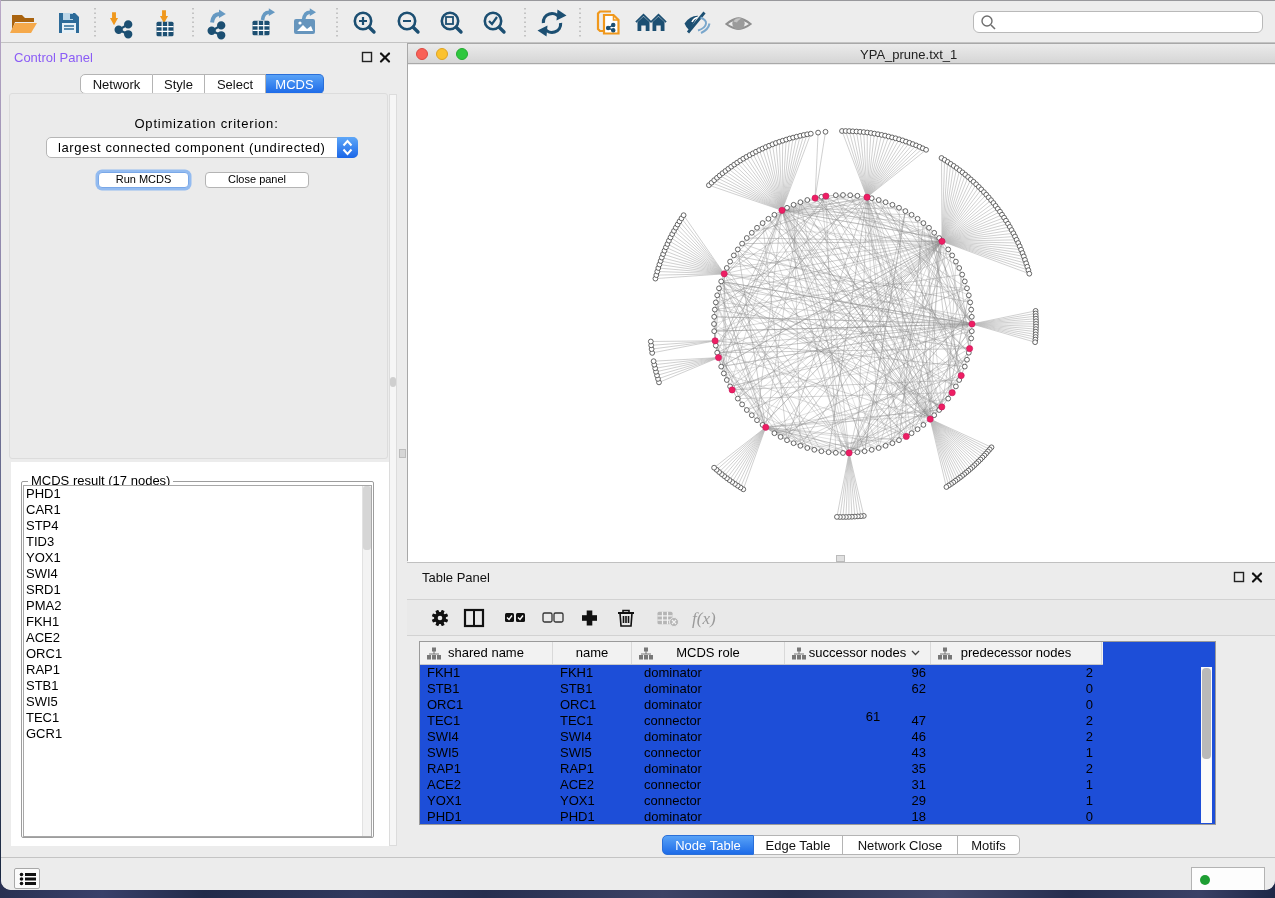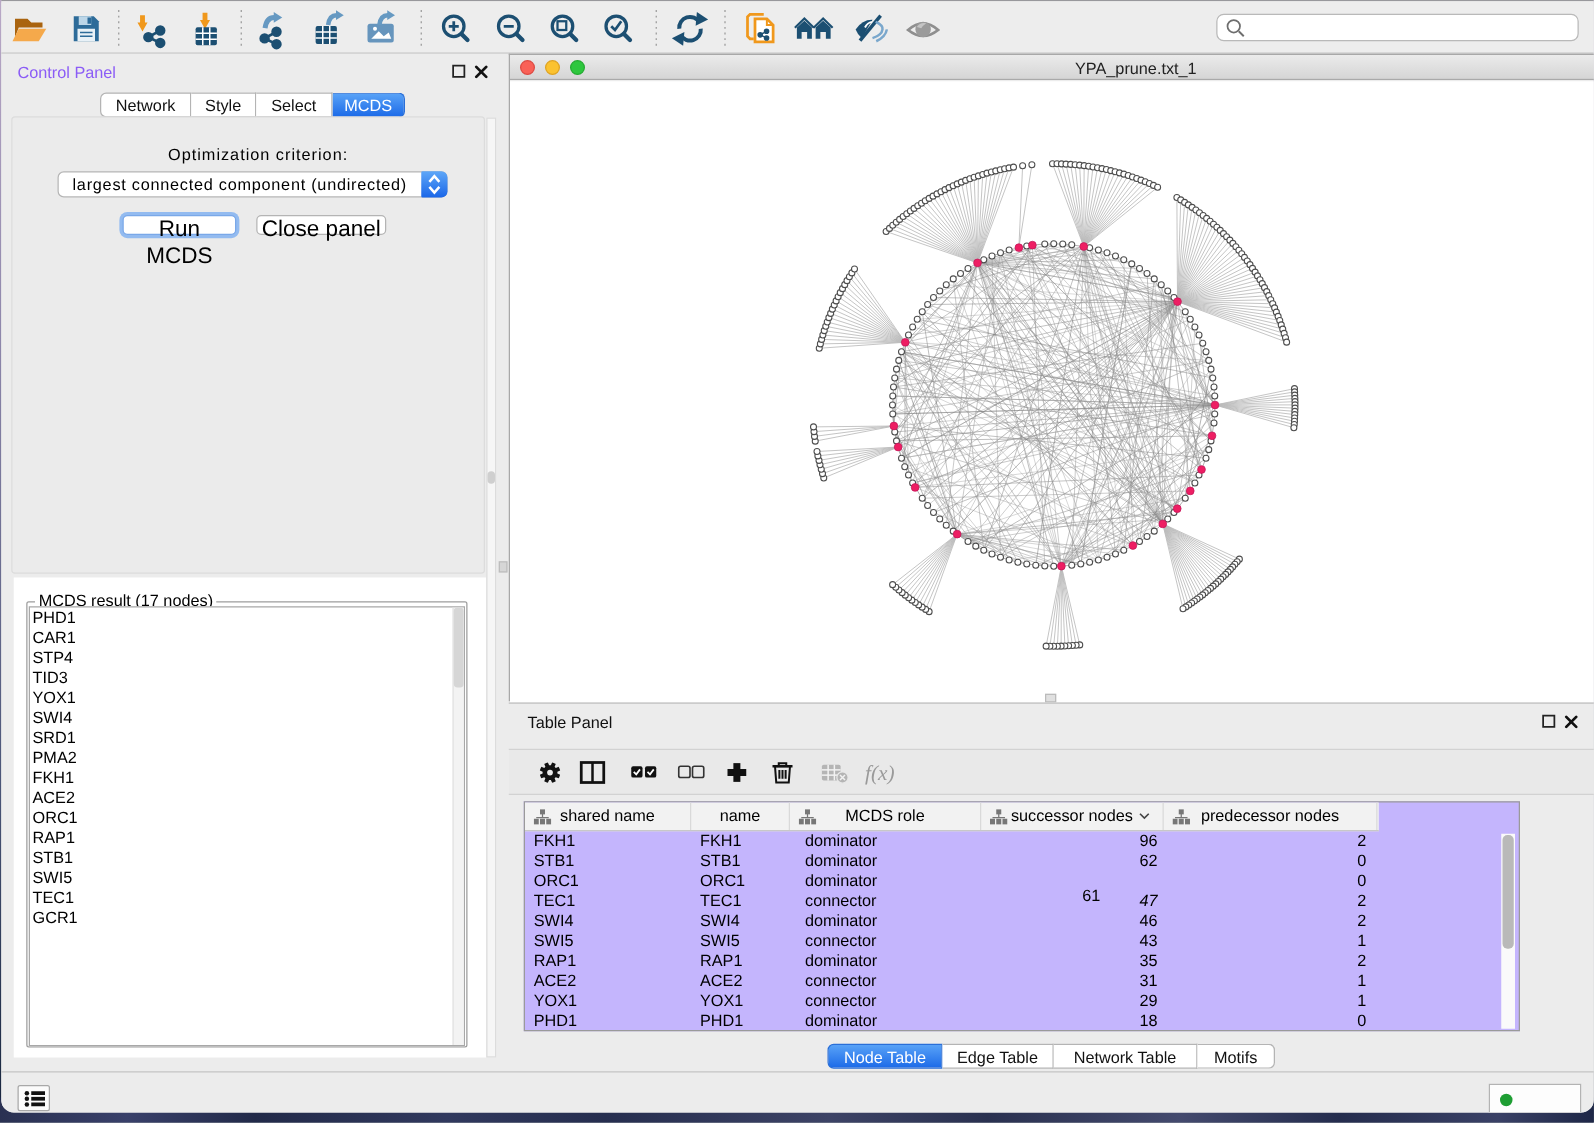--- a/index.html
+++ b/index.html
@@ -37,7 +37,7 @@
 #dropdown .step { position:absolute; right:-1px; top:-1px; width:21px; height:21px; border-radius:1px 5px 5px 1px;
   background:linear-gradient(#5ea7f8,#1a66e8); }
 .btn { position:absolute; height:16px; background:#fff; border:1px solid #b4b4b4; border-radius:4px;
-  font-size:18px; color:#000; text-align:center; }
+  font-size:11px; color:#000; text-align:center; }
 
 #results { position:absolute; left:10px; top:419px; width:378px; height:384px; background:#fff; }
 #fieldset { position:absolute; left:10px; top:19px; width:353px; height:357px; border:1px solid #9d9d9d; border-radius:2px; }

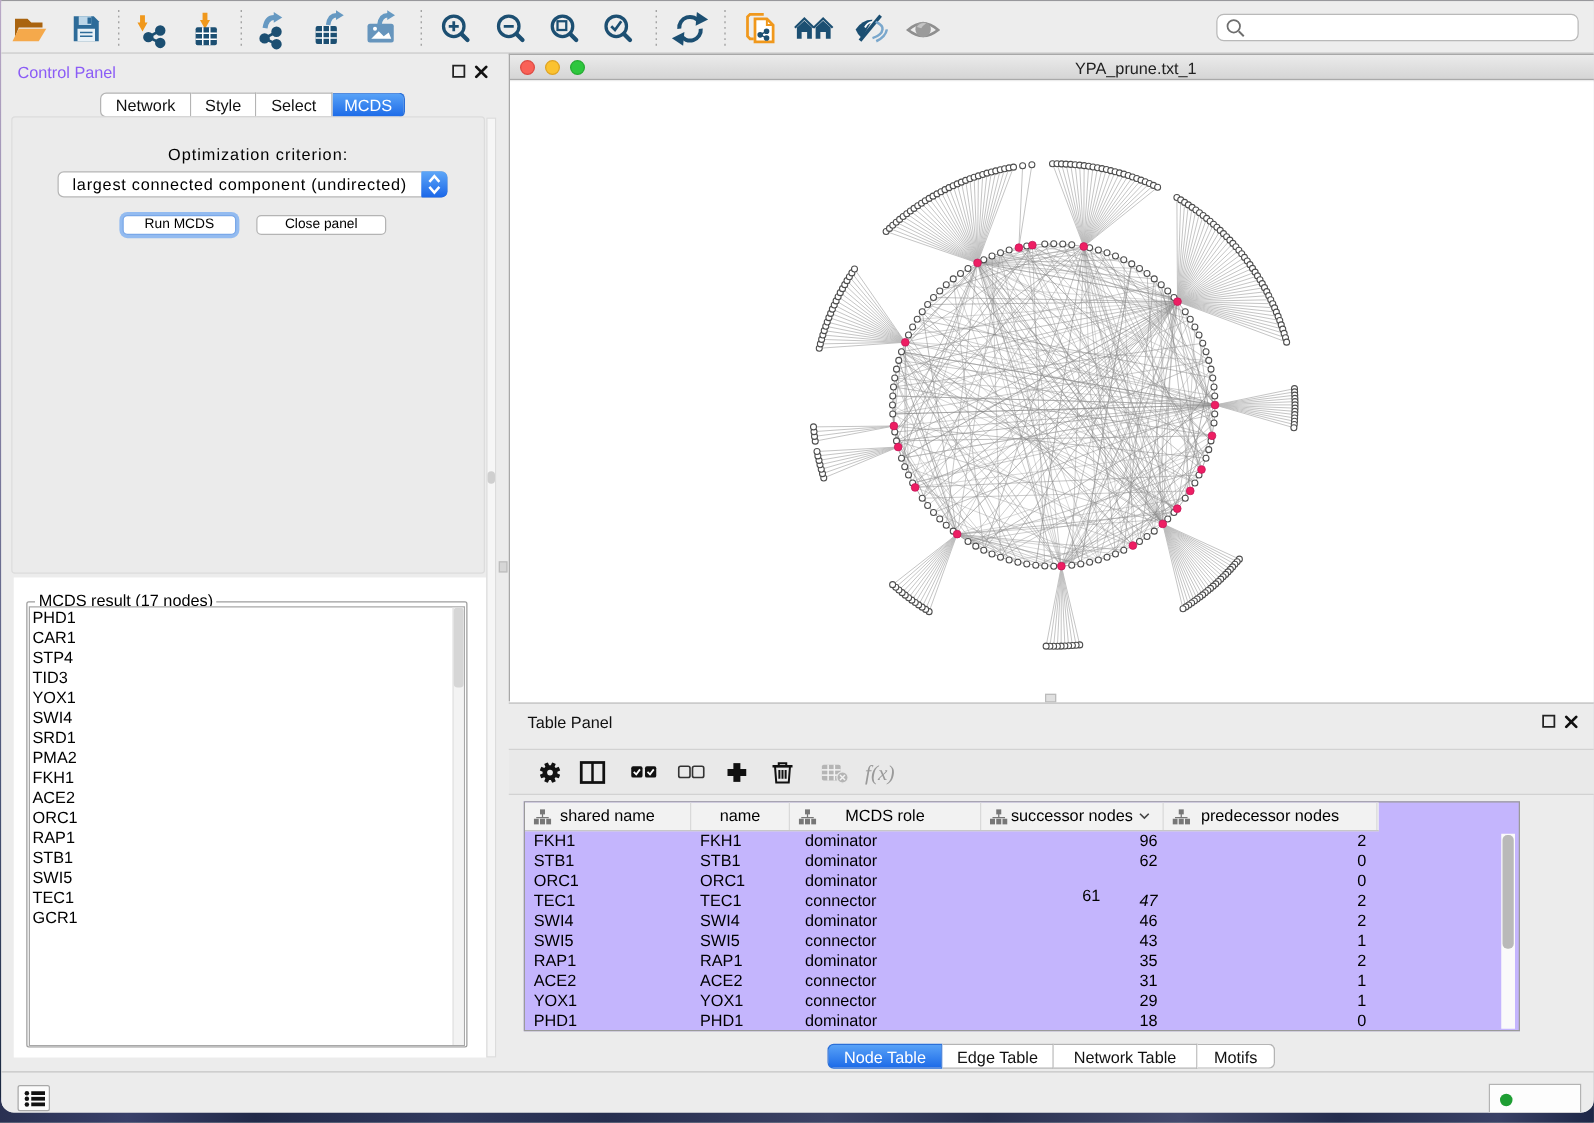--- a/index.html
+++ b/index.html
@@ -60,7 +60,7 @@
 #tp-title { position:absolute; left:15px; top:7px; font-size:13px; color:#111; }
 #tp-toolbar { position:absolute; left:0px; top:36px; width:869px; height:37px; background:#e9e9e9;
   border-top:1px solid #d2d2d2; border-bottom:1px solid #d2d2d2; }
-#tbl { position:absolute; left:12px; top:78px; width:797px; height:184px; background:#c4b5fd; border:1px solid #9a9a9a; font-size:13px; }
+#tbl { position:absolute; left:12px; top:78px; width:797px; height:184px; background:#1d4ed8; border:1px solid #9a9a9a; font-size:13px; }
 #tblhead { position:absolute; left:0; top:0; width:683px; height:23px; background:#f2f2f2; border-bottom:1px solid #c8c8c8; }
 .hcell { position:absolute; top:0; height:22px; border-right:1px solid #d9d9d9; }
 .hlabel { position:absolute; top:3px; width:100%; text-align:center; font-size:13px; color:#000; }

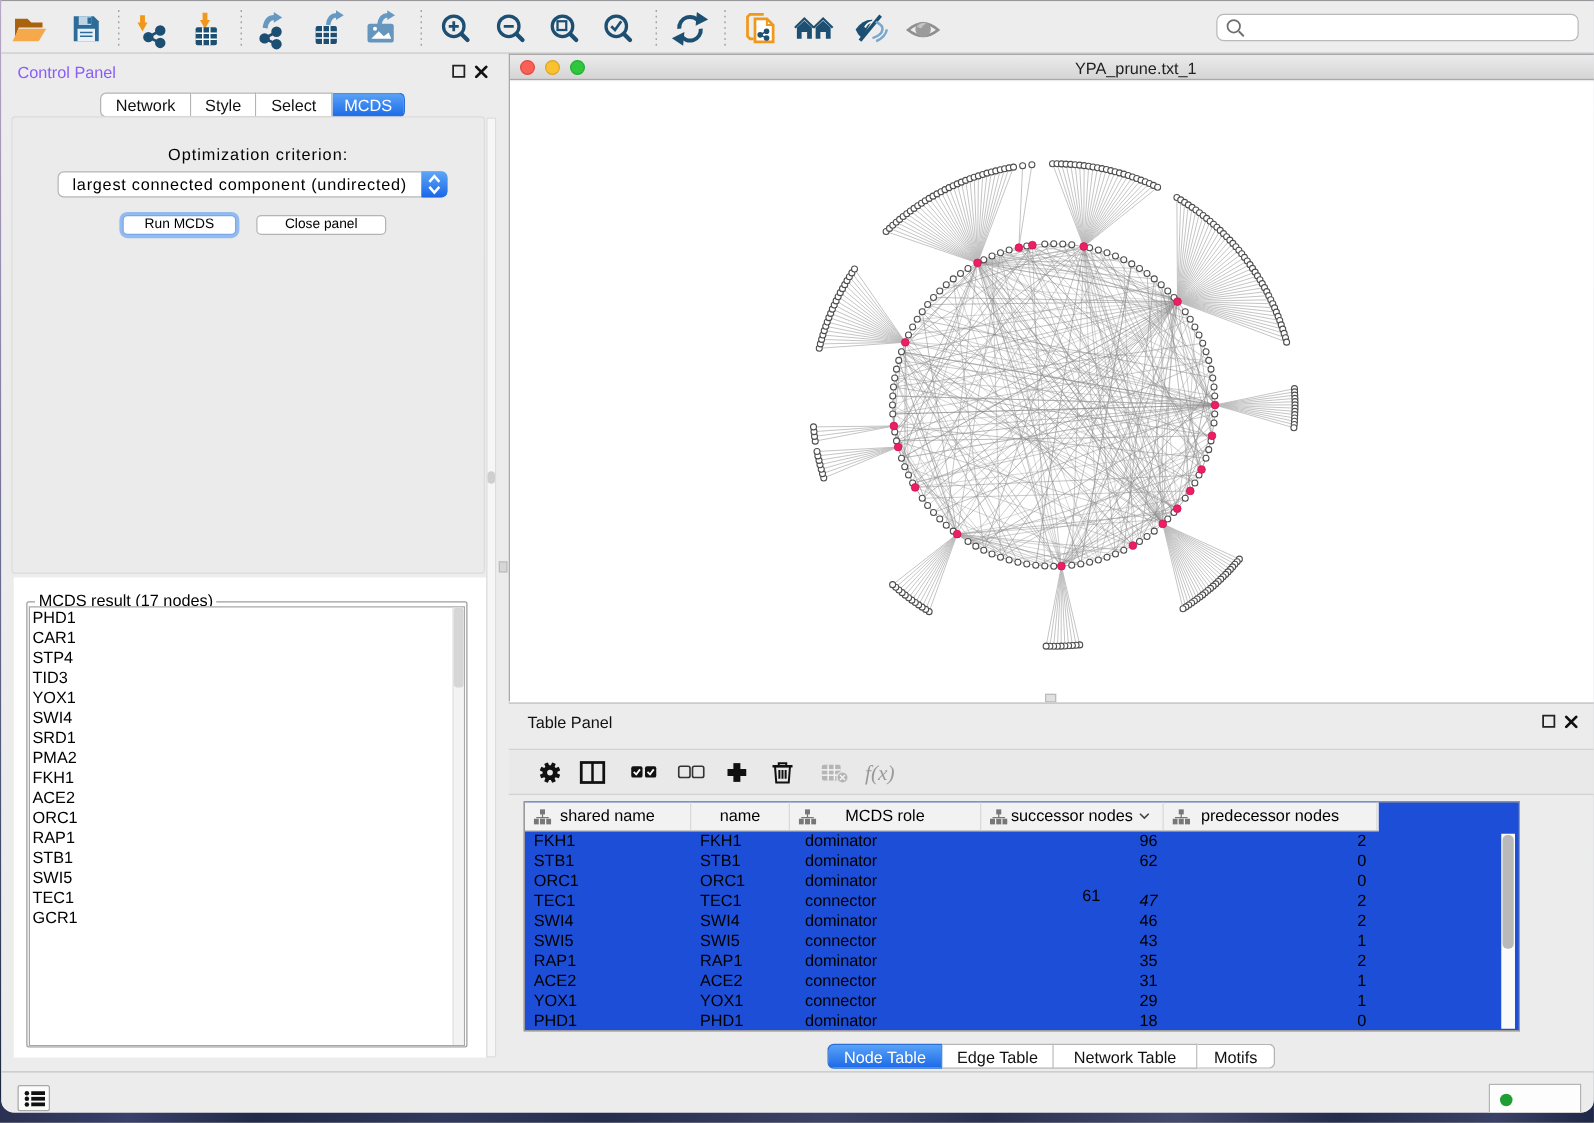--- a/index.html
+++ b/index.html
@@ -1175,7 +1175,7 @@
             <div class="tc" style="left:7px;">TEC1</div>
             <div class="tc" style="left:140px;">TEC1</div>
             <div class="tc" style="left:224px;">connector</div>
-            <div class="tc" style="left:400px;width:106px;text-align:right;font-style:italic;">47</div>
+            <div class="tc" style="left:400px;width:106px;text-align:right;">47</div>
             <div class="tc" style="left:567px;width:106px;text-align:right;">2</div>
           </div>
           <div class="trow" style="top:87px;">

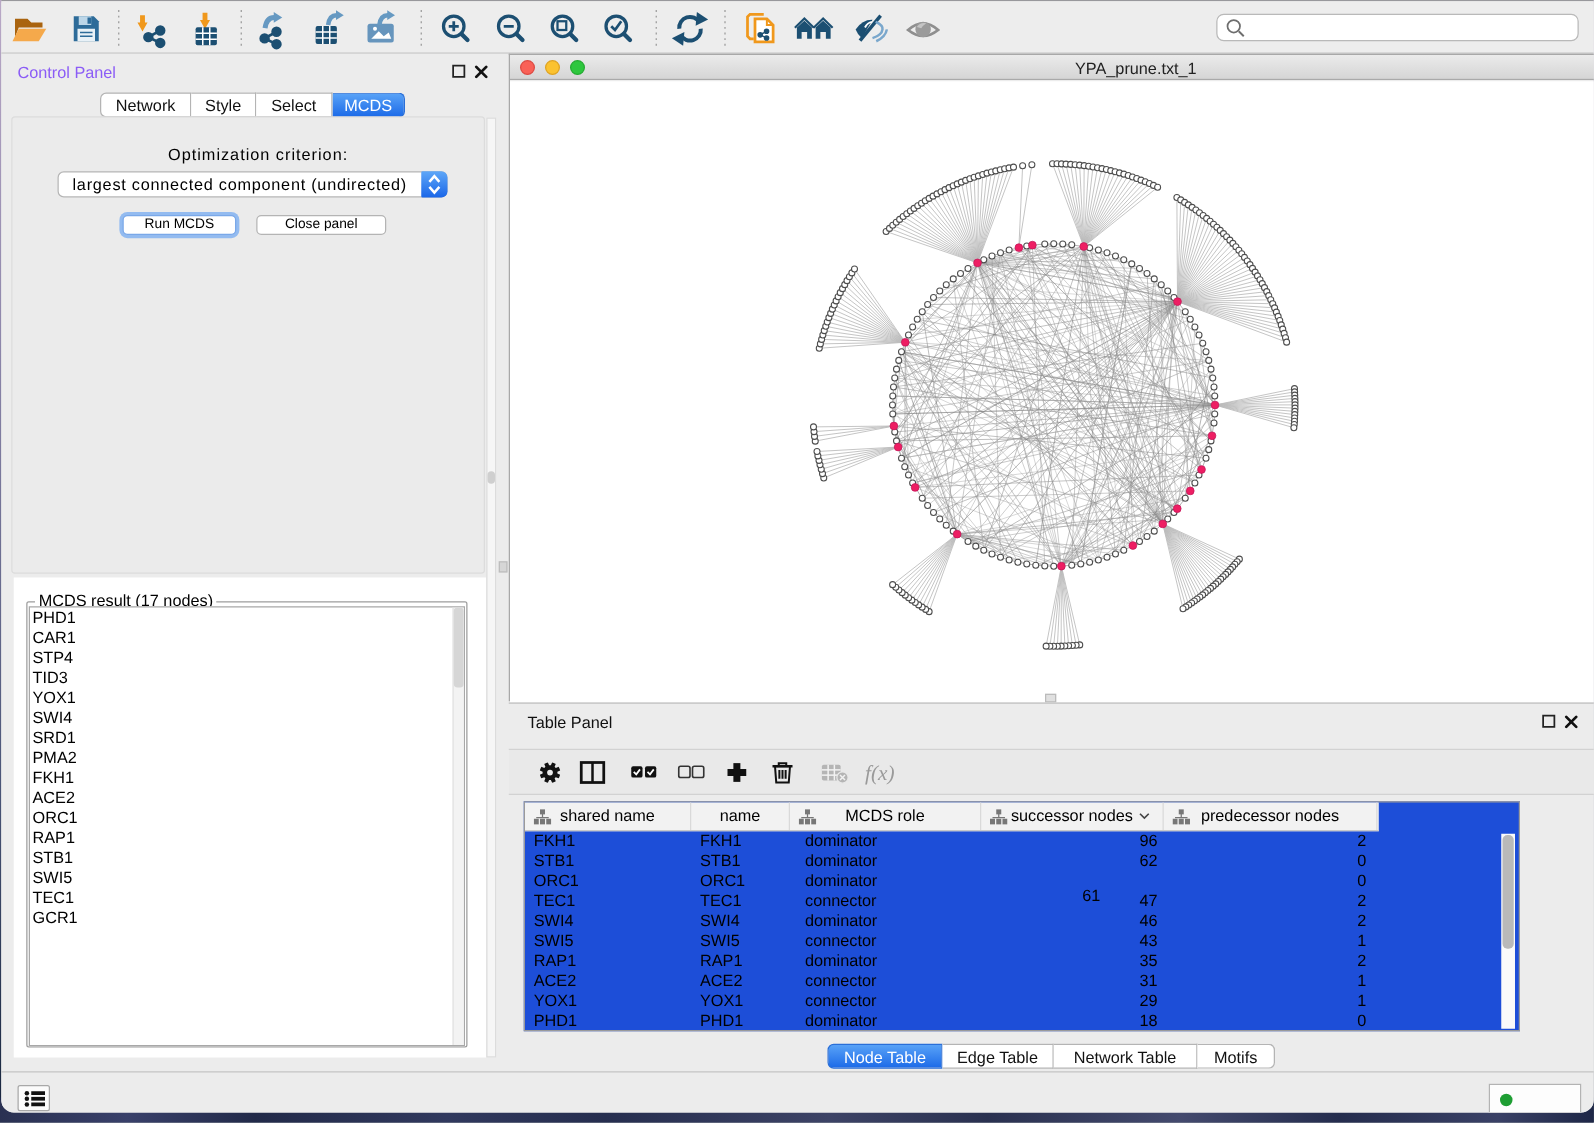--- a/index.html
+++ b/index.html
@@ -1228,7 +1228,7 @@
     <div id="tp-tabs">
       <div class="seg first sel" style="width:92px;">Node Table</div>
       <div class="seg" style="width:89px;">Edge Table</div>
-      <div class="seg" style="width:115px;">Network Table</div>
+      <div class="seg" style="width:115px;">Network Close</div>
       <div class="seg last" style="width:62px;text-align:center;">Motifs</div>
     </div>
   </div>

